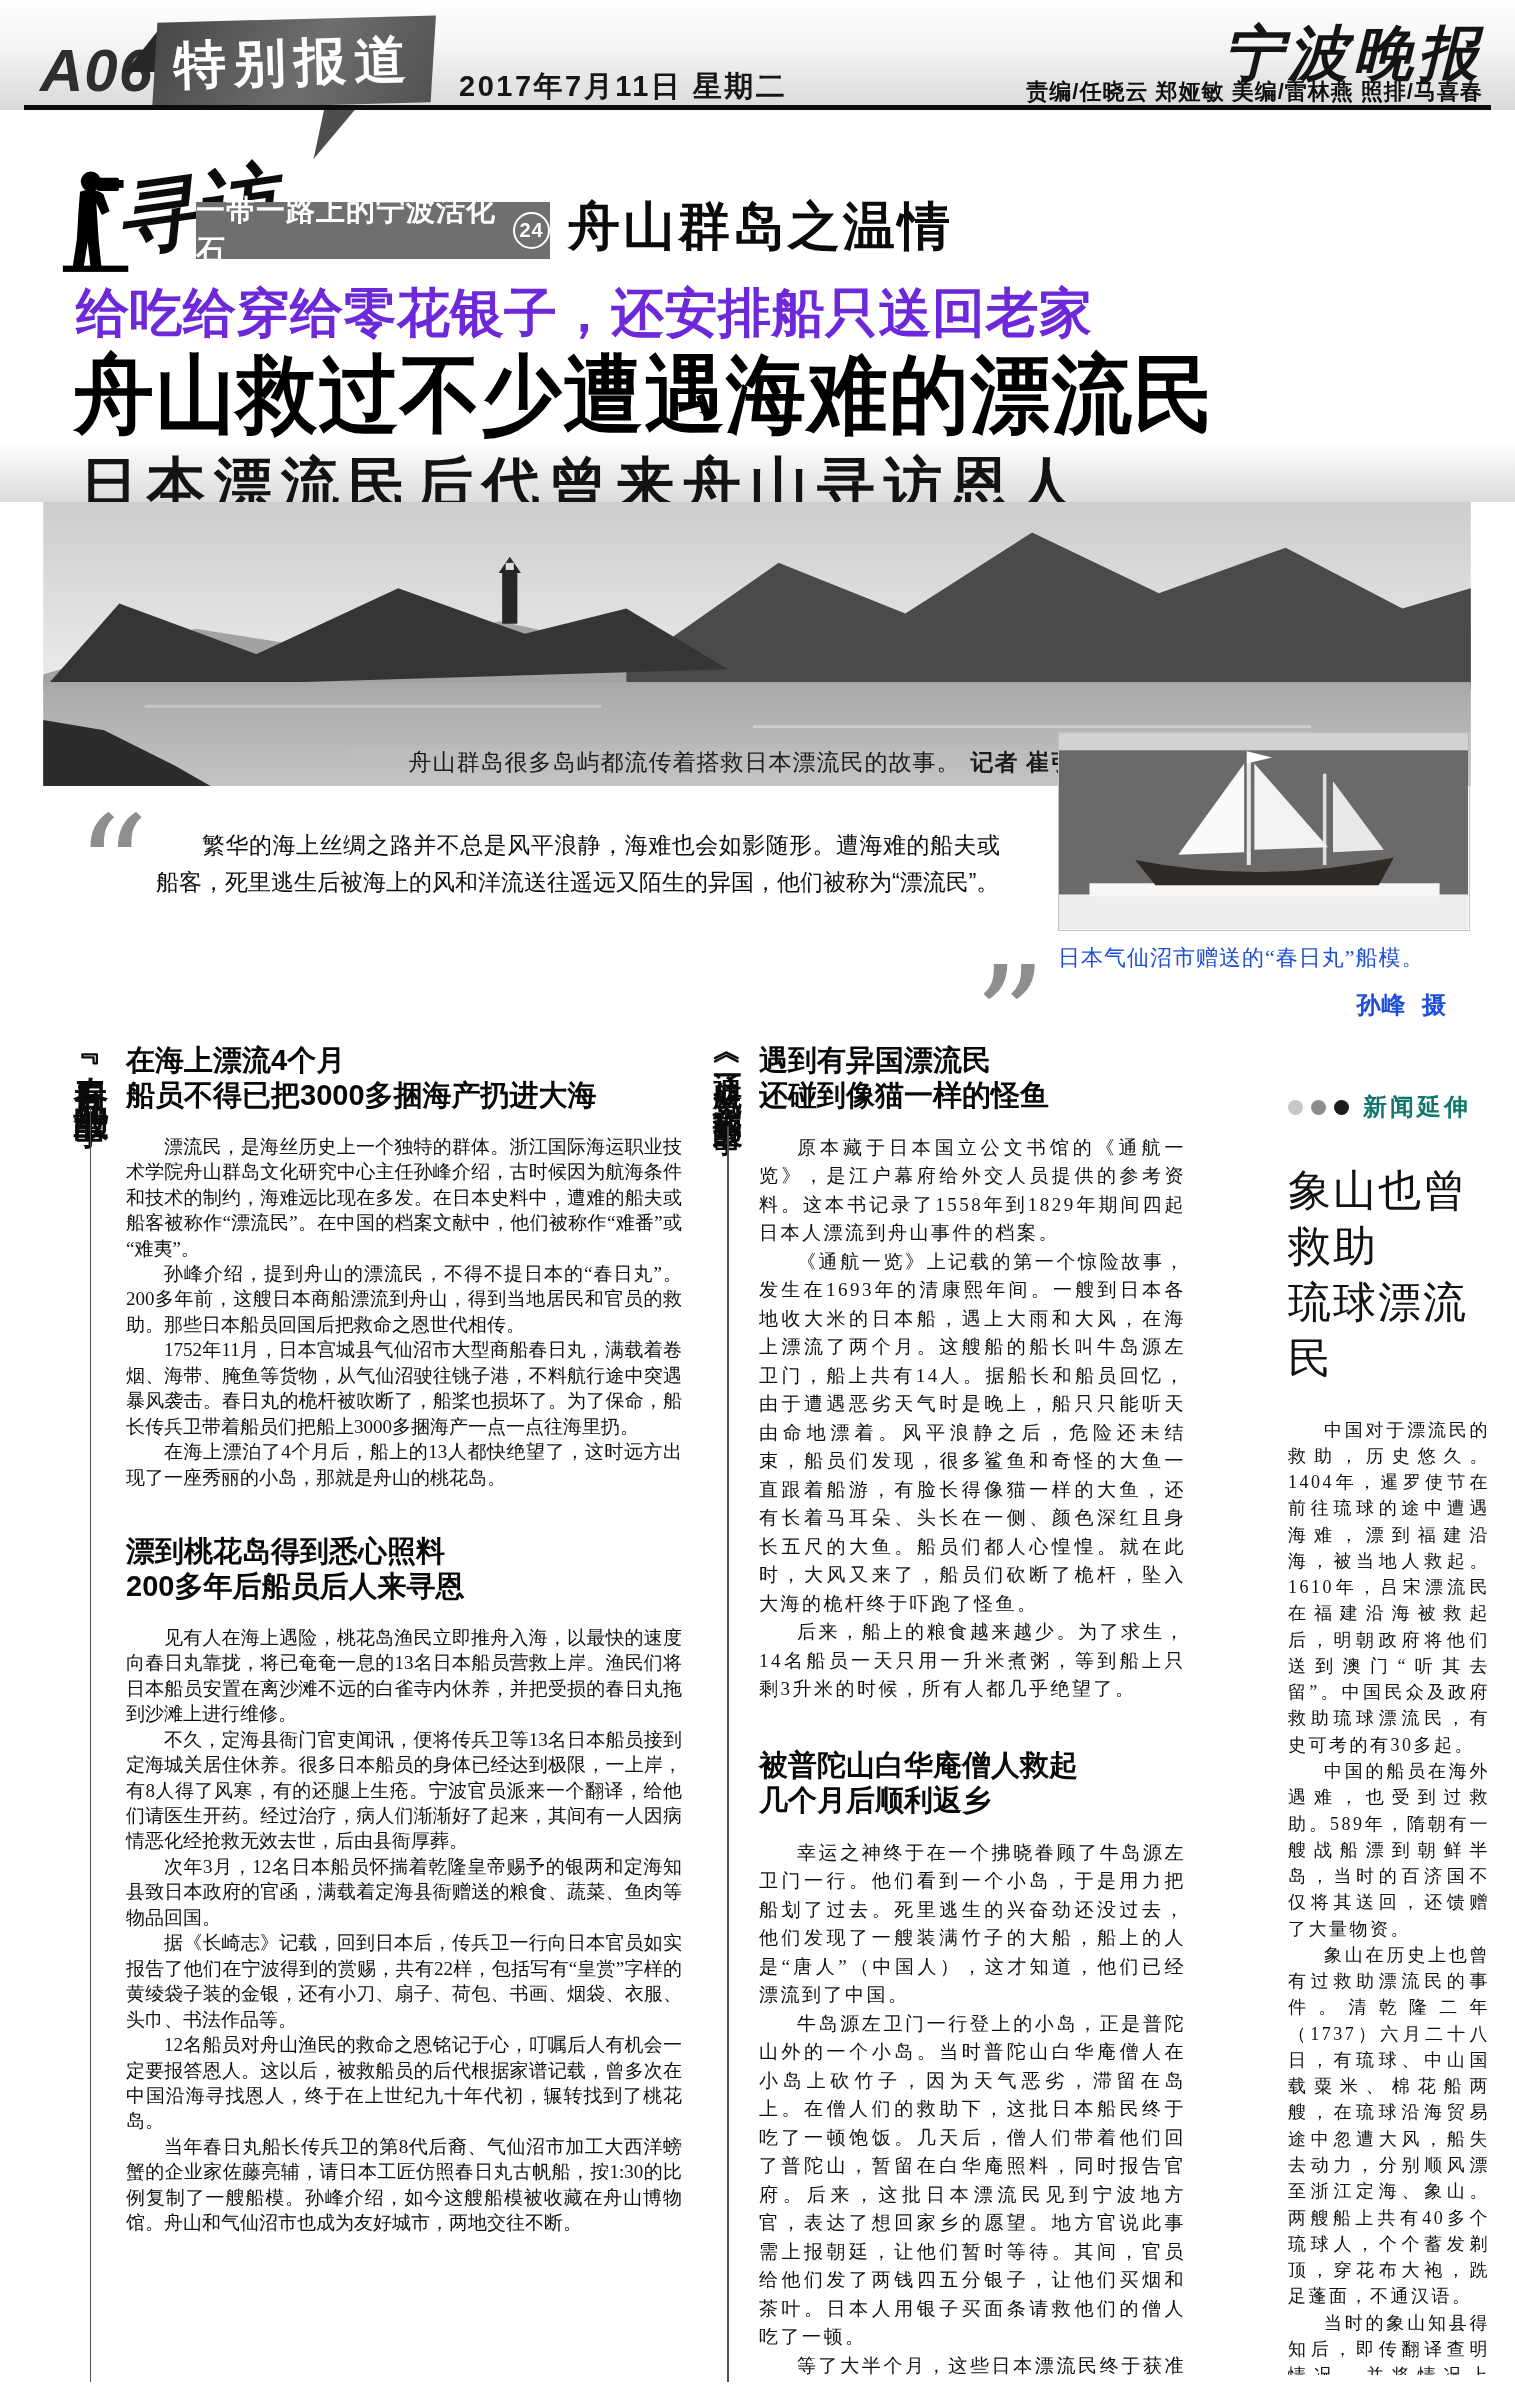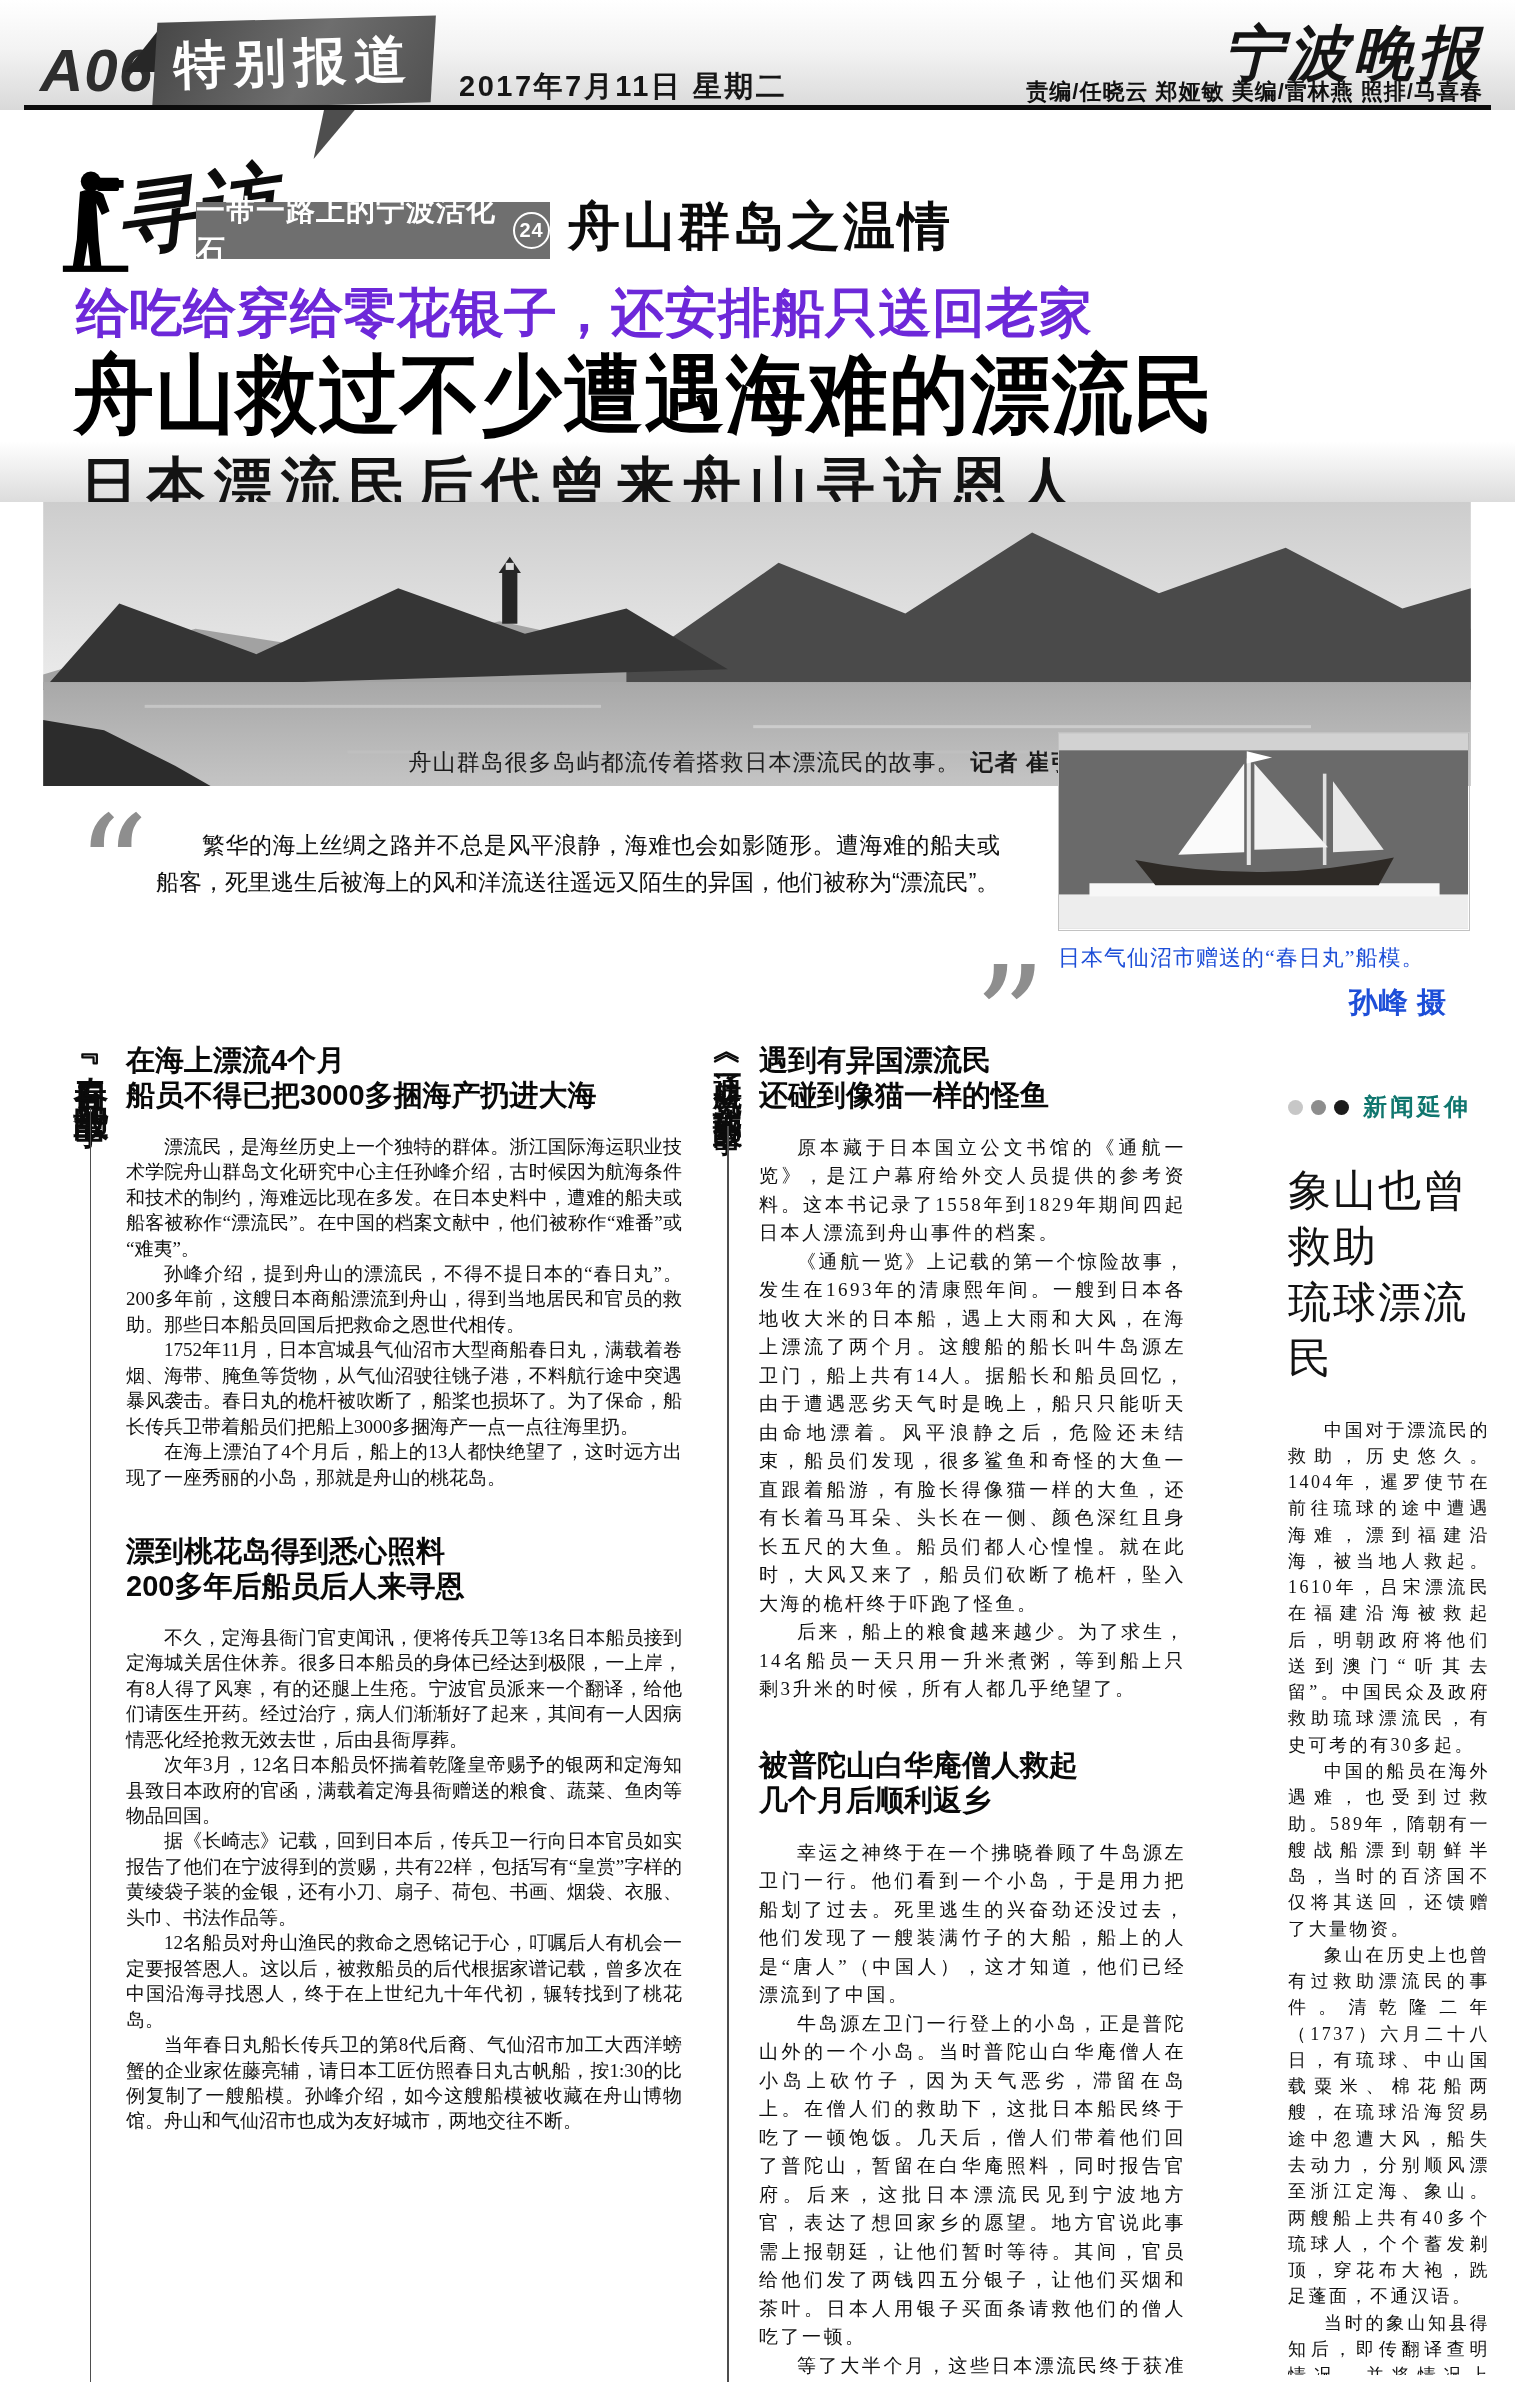--- a/index.html
+++ b/index.html
@@ -63,8 +63,8 @@
               border:1.5px solid #c2c2c2;box-sizing:border-box;overflow:hidden;}
   .ship-cap{position:absolute;left:1058px;top:941px;width:412px;font-size:22px;line-height:1.5;
             font-family:"Liberation Serif",serif;color:#1d4ed8;letter-spacing:1px;}
-  .ship-credit{text-align:right;font-family:Liberation Serif, serif;font-weight:700;
-               padding-right:23px;margin-top:7px;font-size:29px;}
+  .ship-credit{text-align:right;font-family:Liberation Mono, monospace;font-weight:700;
+               padding-right:23px;margin-top:15px;font-size:24px;}
 
   
   .quote{position:absolute;left:76px;top:814px;width:967px;height:208px;}

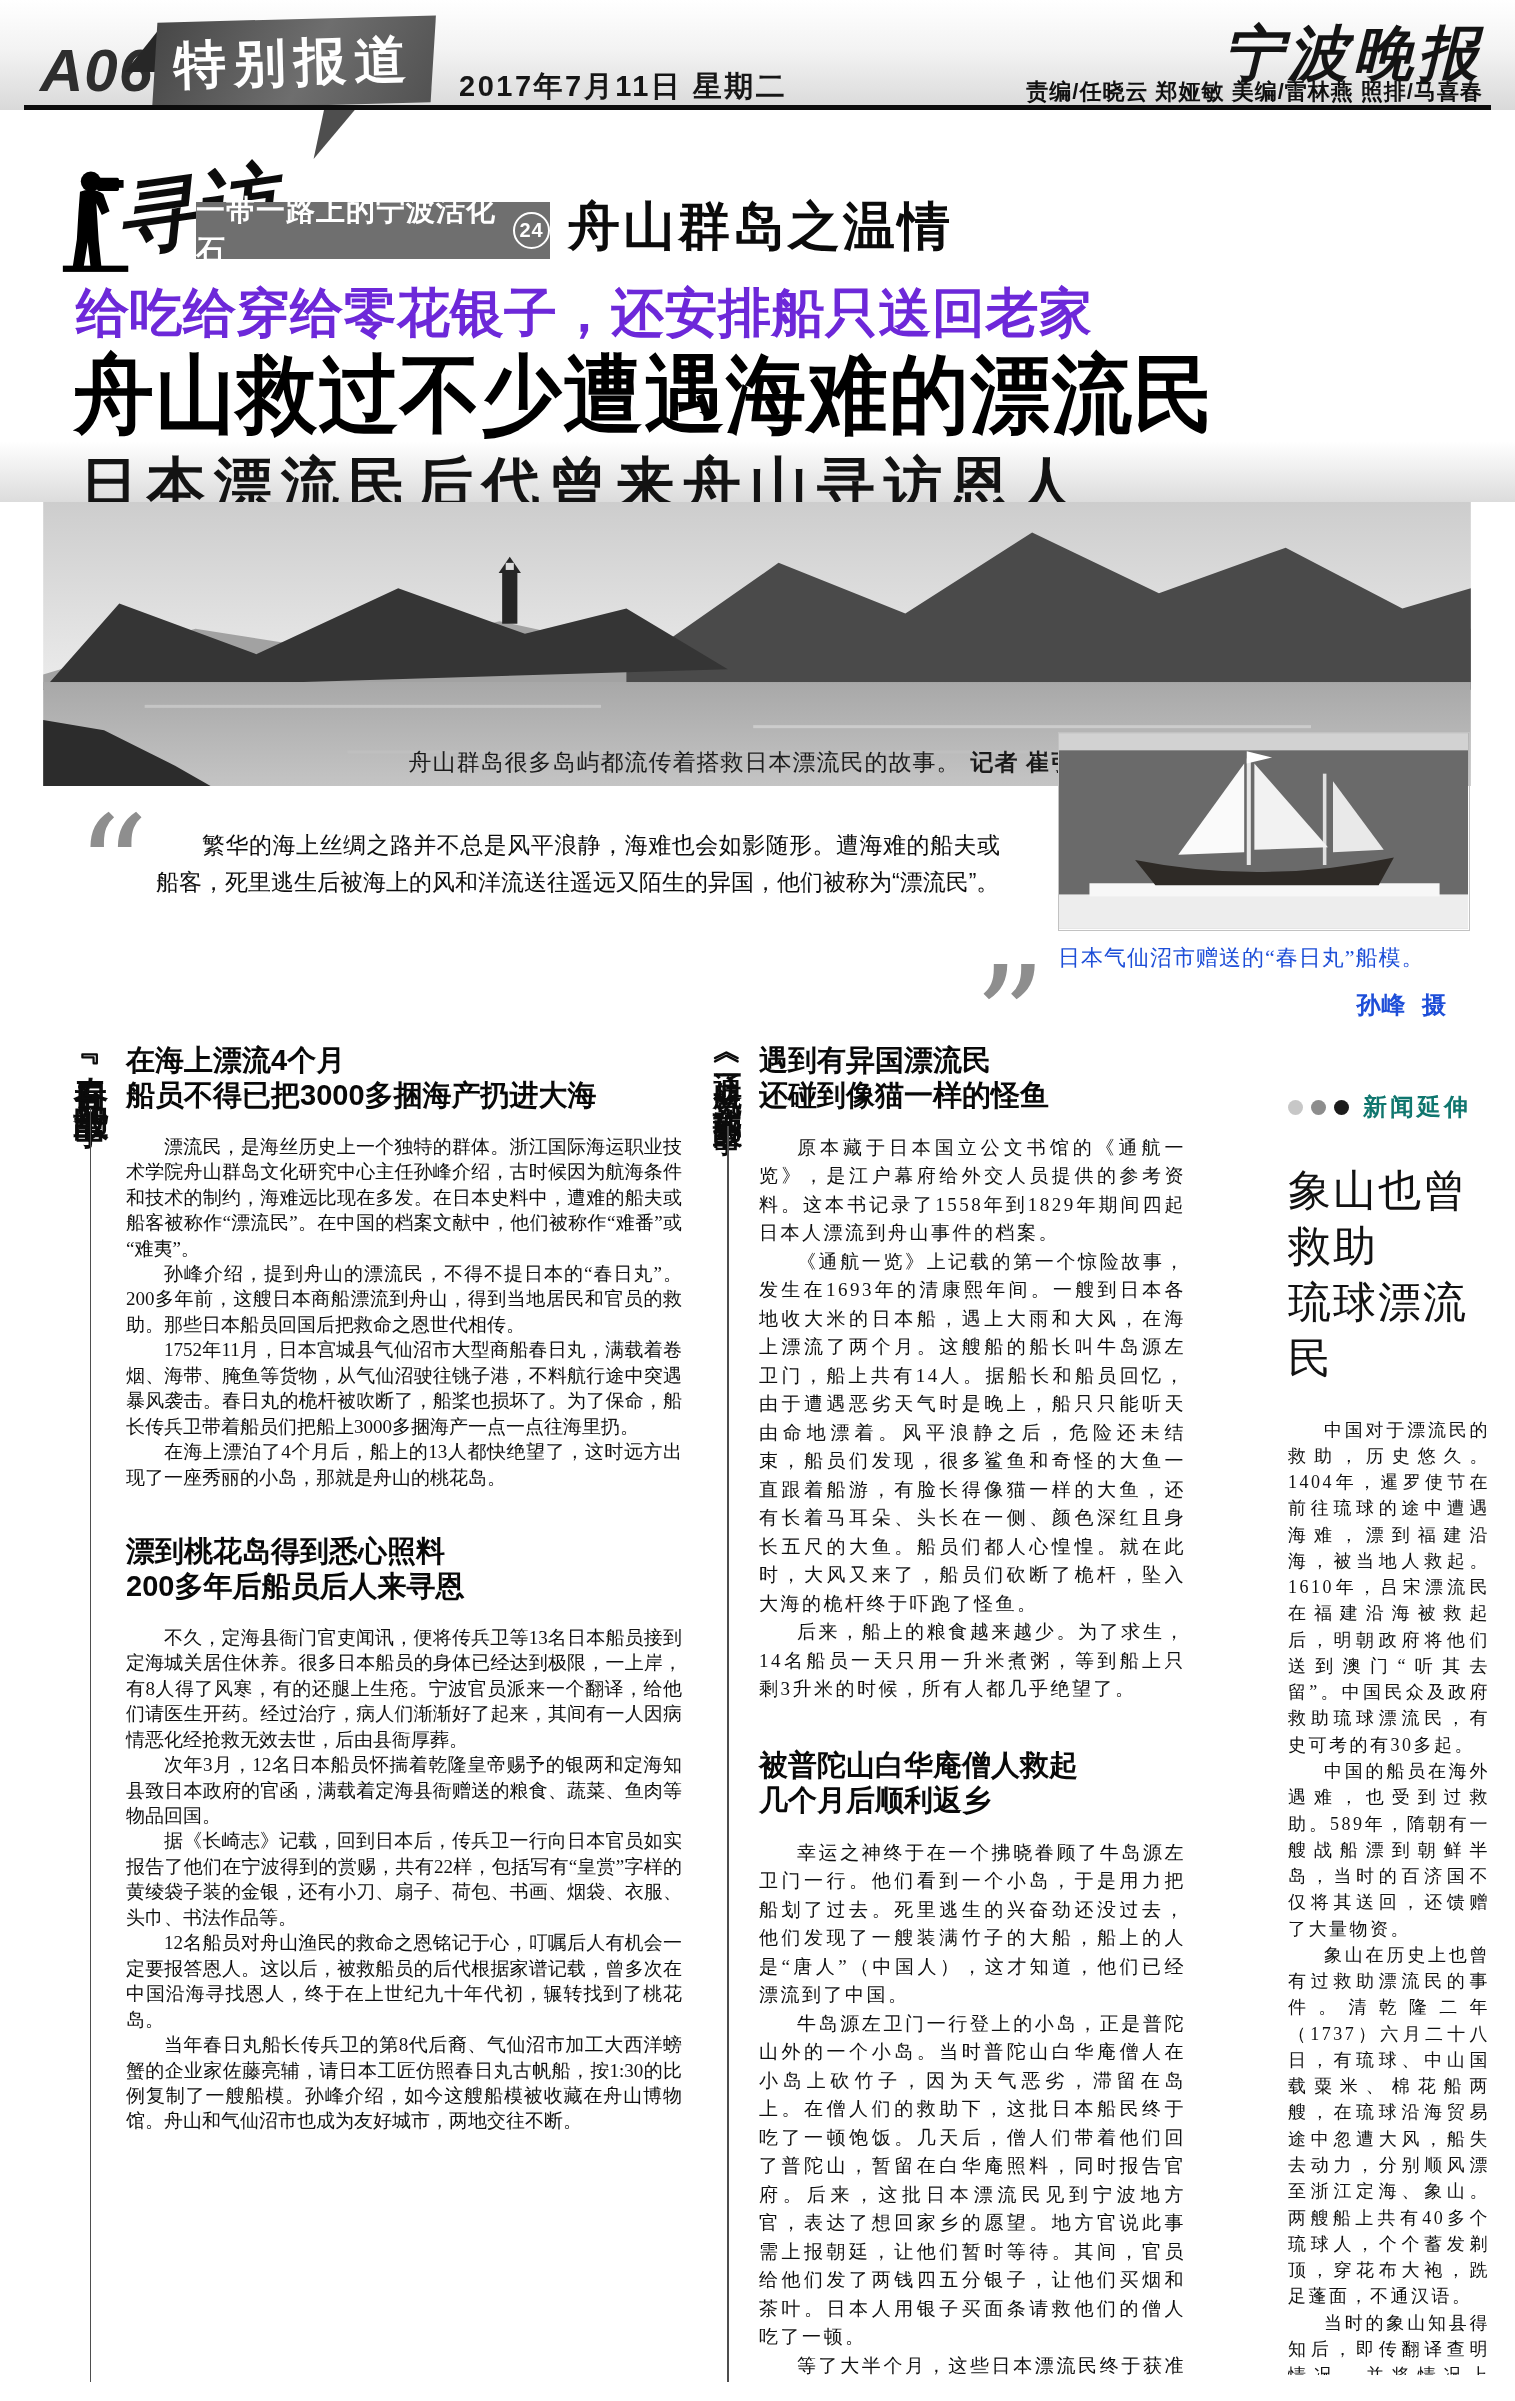--- a/index.html
+++ b/index.html
@@ -229,6 +229,7 @@
           <span>漂到桃花岛得到悉心照料</span><br>
           <span>200多年后船员后人来寻恩</span>
         </h2>
+        <p class="para">见有人在海上遇险，桃花岛渔民立即推舟入海，以最快的速度向春日丸靠拢，将已奄奄一息的13名日本船员营救上岸。渔民们将日本船员安置在离沙滩不远的白雀寺内休养，并把受损的春日丸拖到沙滩上进行维修。</p>
         <p class="para">不久，定海县衙门官吏闻讯，便将传兵卫等13名日本船员接到定海城关居住休养。很多日本船员的身体已经达到极限，一上岸，有8人得了风寒，有的还腿上生疮。宁波官员派来一个翻译，给他们请医生开药。经过治疗，病人们渐渐好了起来，其间有一人因病情恶化经抢救无效去世，后由县衙厚葬。</p>
         <p class="para">次年3月，12名日本船员怀揣着乾隆皇帝赐予的银两和定海知县致日本政府的官函，满载着定海县衙赠送的粮食、蔬菜、鱼肉等物品回国。</p>
         <p class="para">据《长崎志》记载，回到日本后，传兵卫一行向日本官员如实报告了他们在宁波得到的赏赐，共有22样，包括写有“皇赏”字样的黄绫袋子装的金银，还有小刀、扇子、荷包、书画、烟袋、衣服、头巾、书法作品等。</p>

